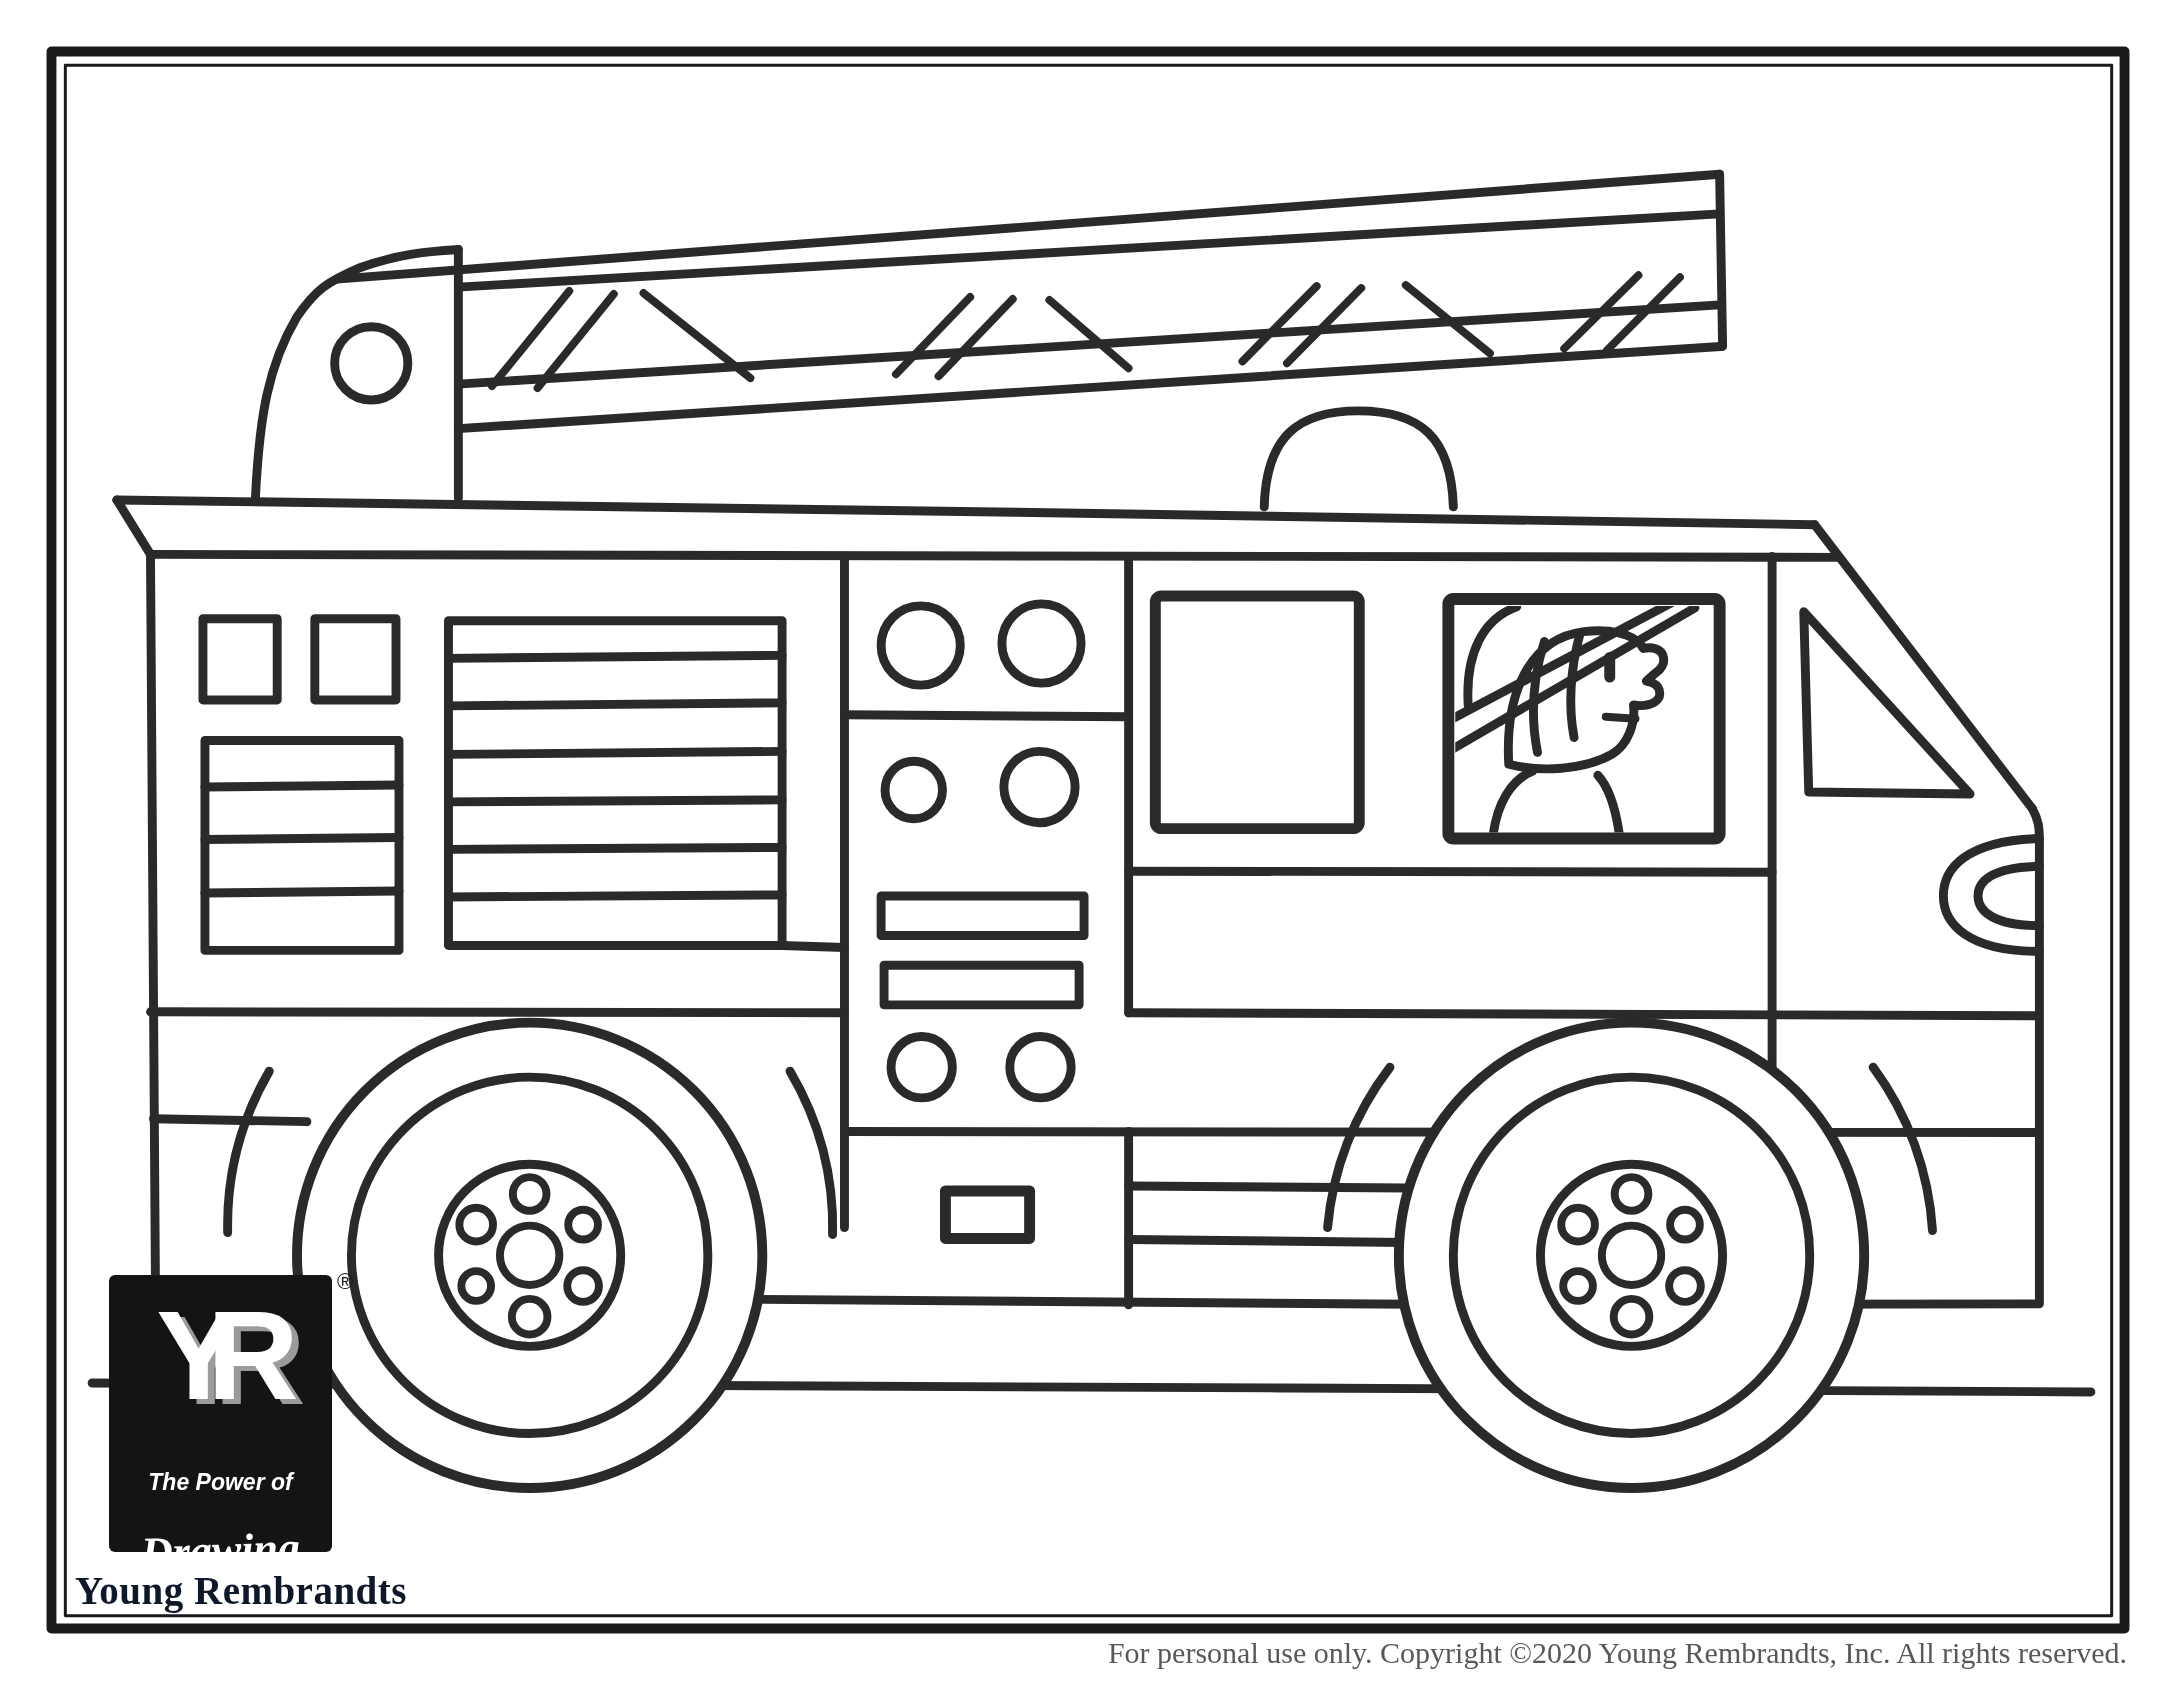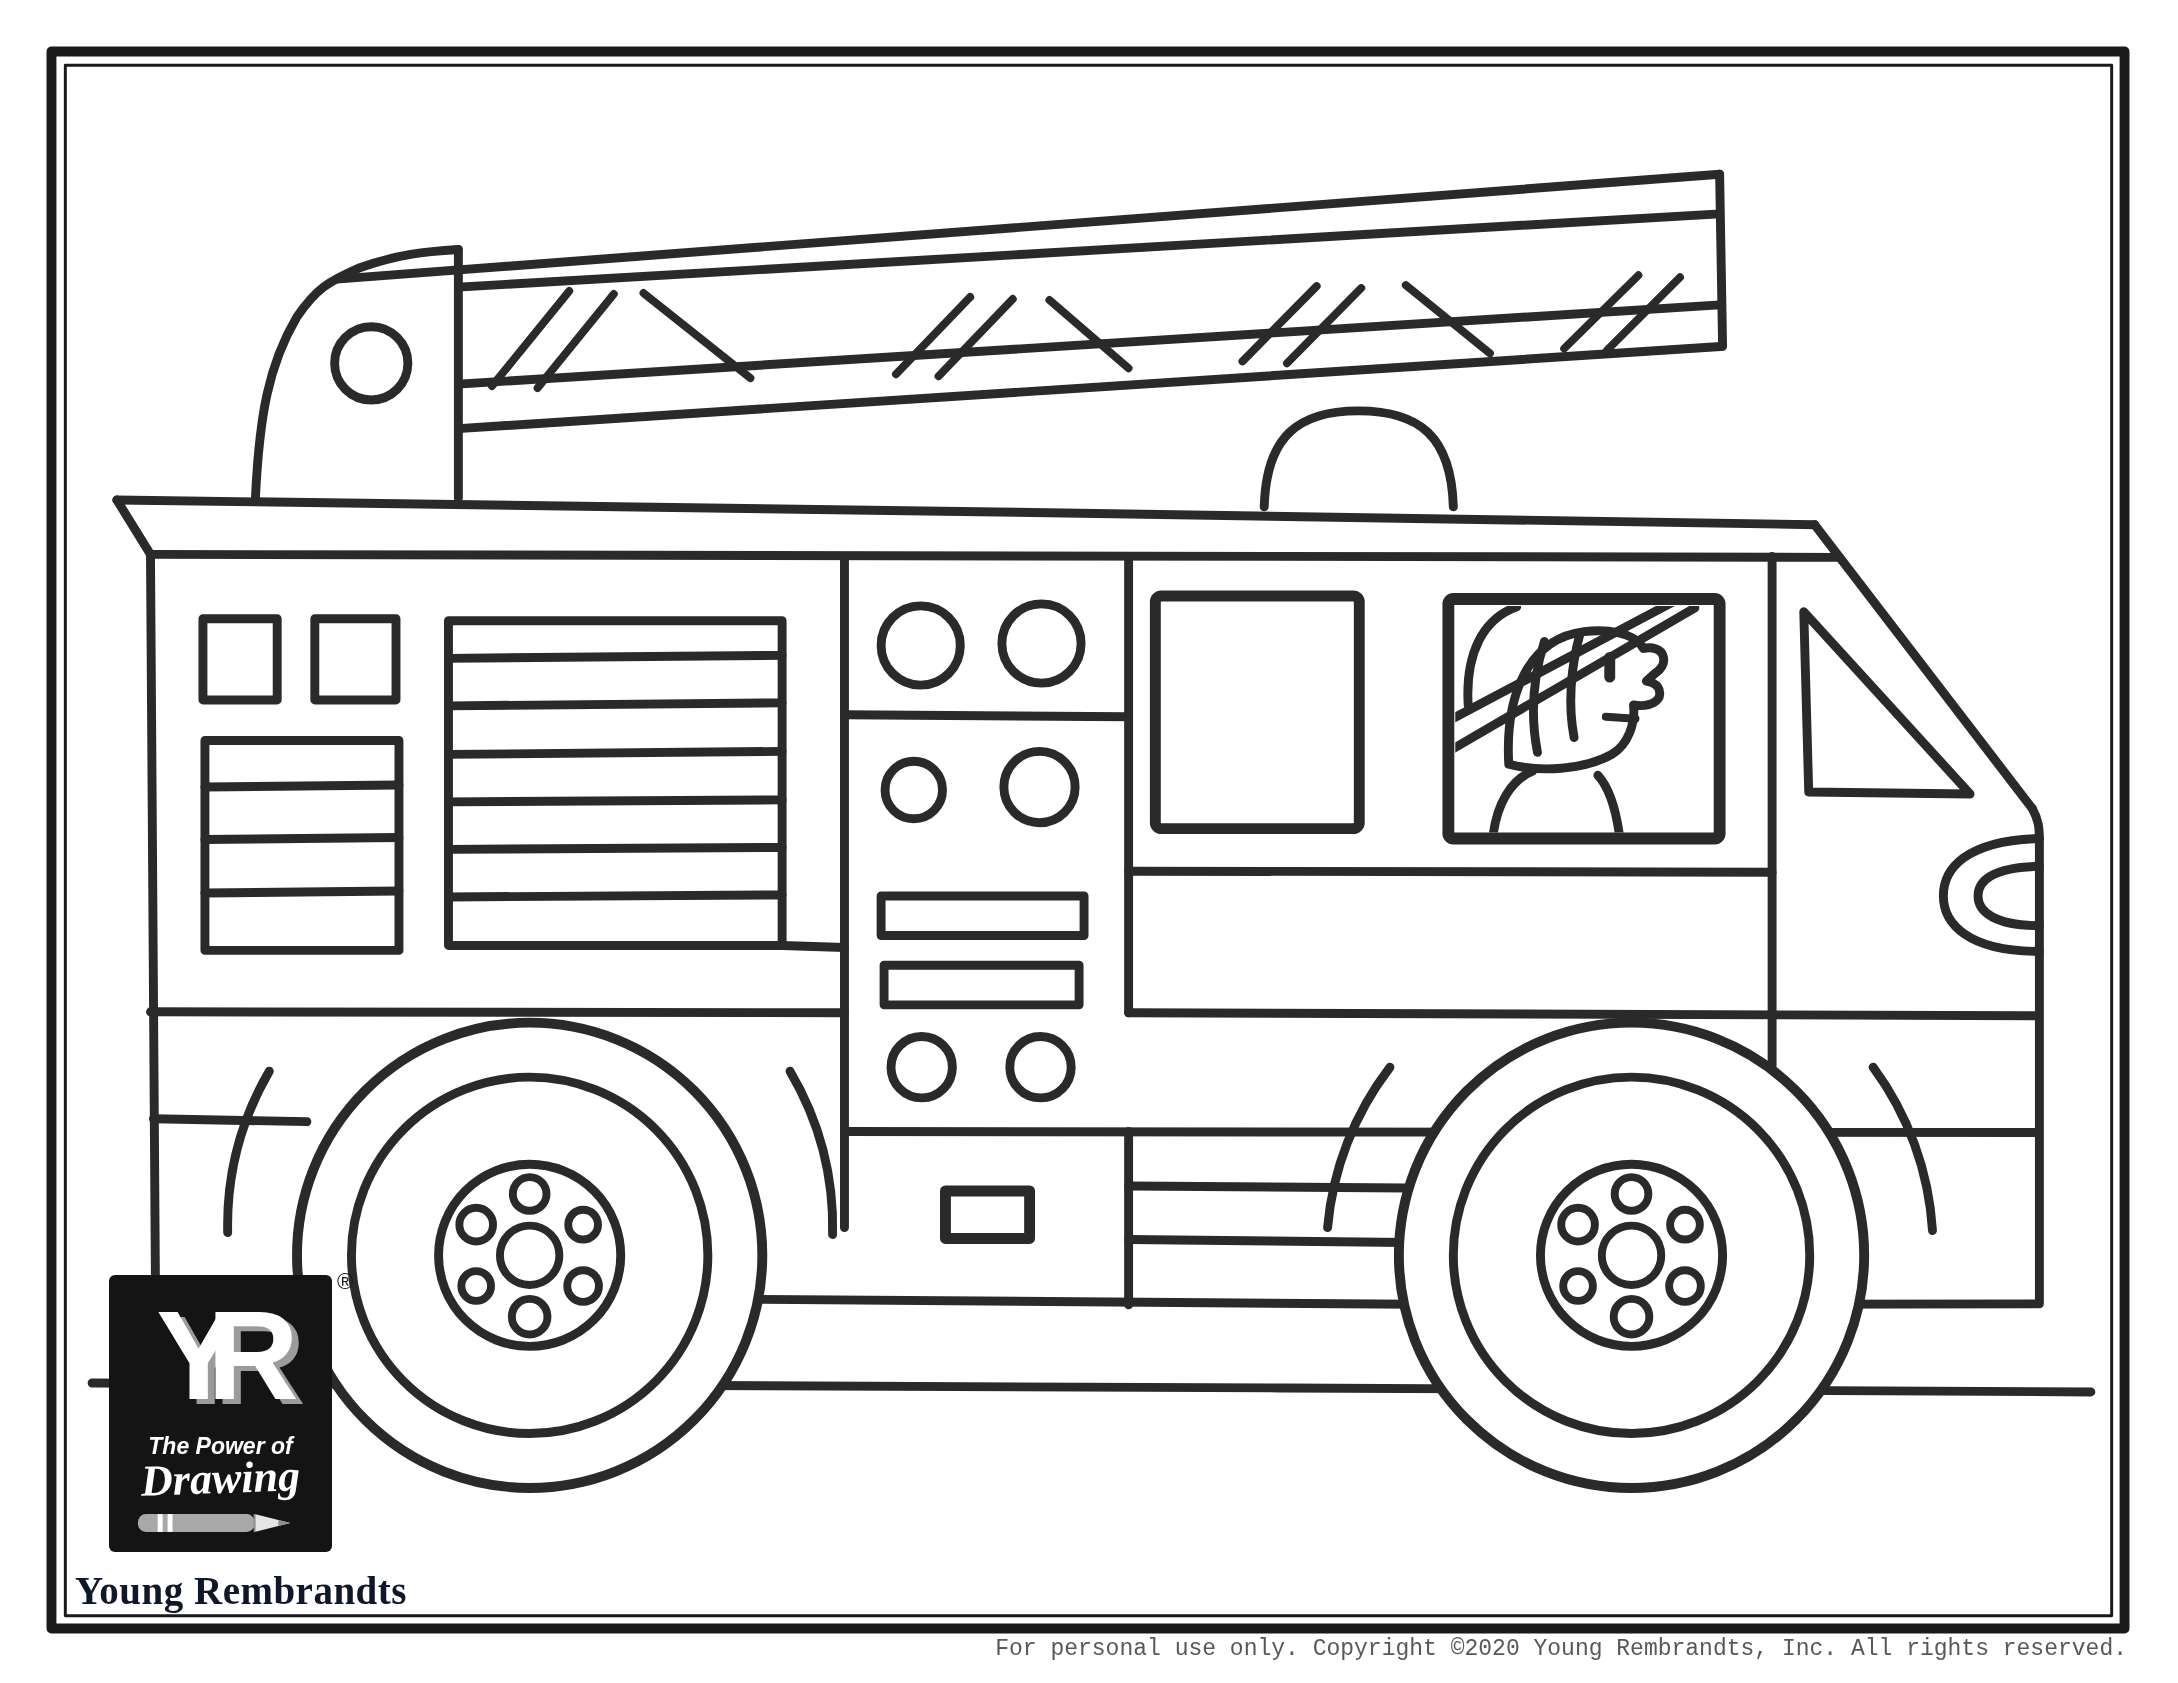--- a/index.html
+++ b/index.html
@@ -7,7 +7,7 @@
         font-family:"Liberation Sans", sans-serif;}
   #art{position:absolute;left:0;top:0;width:2178px;height:1683px;}
   .brand-logo{position:absolute;left:109px;top:1275px;width:223px;height:277px;background:#141414;
-      border-radius:6px;display:flex;flex-direction:column;align-items:center;justify-content:flex-start;}
+      border-radius:6px;display:flex;flex-direction:column;align-items:center;justify-content:flex-start;gap:36px;}
   .logo-monogram{margin-top:6px;font-family:"Liberation Sans",sans-serif;font-weight:bold;
       font-size:127px;line-height:149px;color:#ffffff;letter-spacing:-34px;text-indent:-20px;
       text-shadow:7px 5px 0 #9b9b9b;}

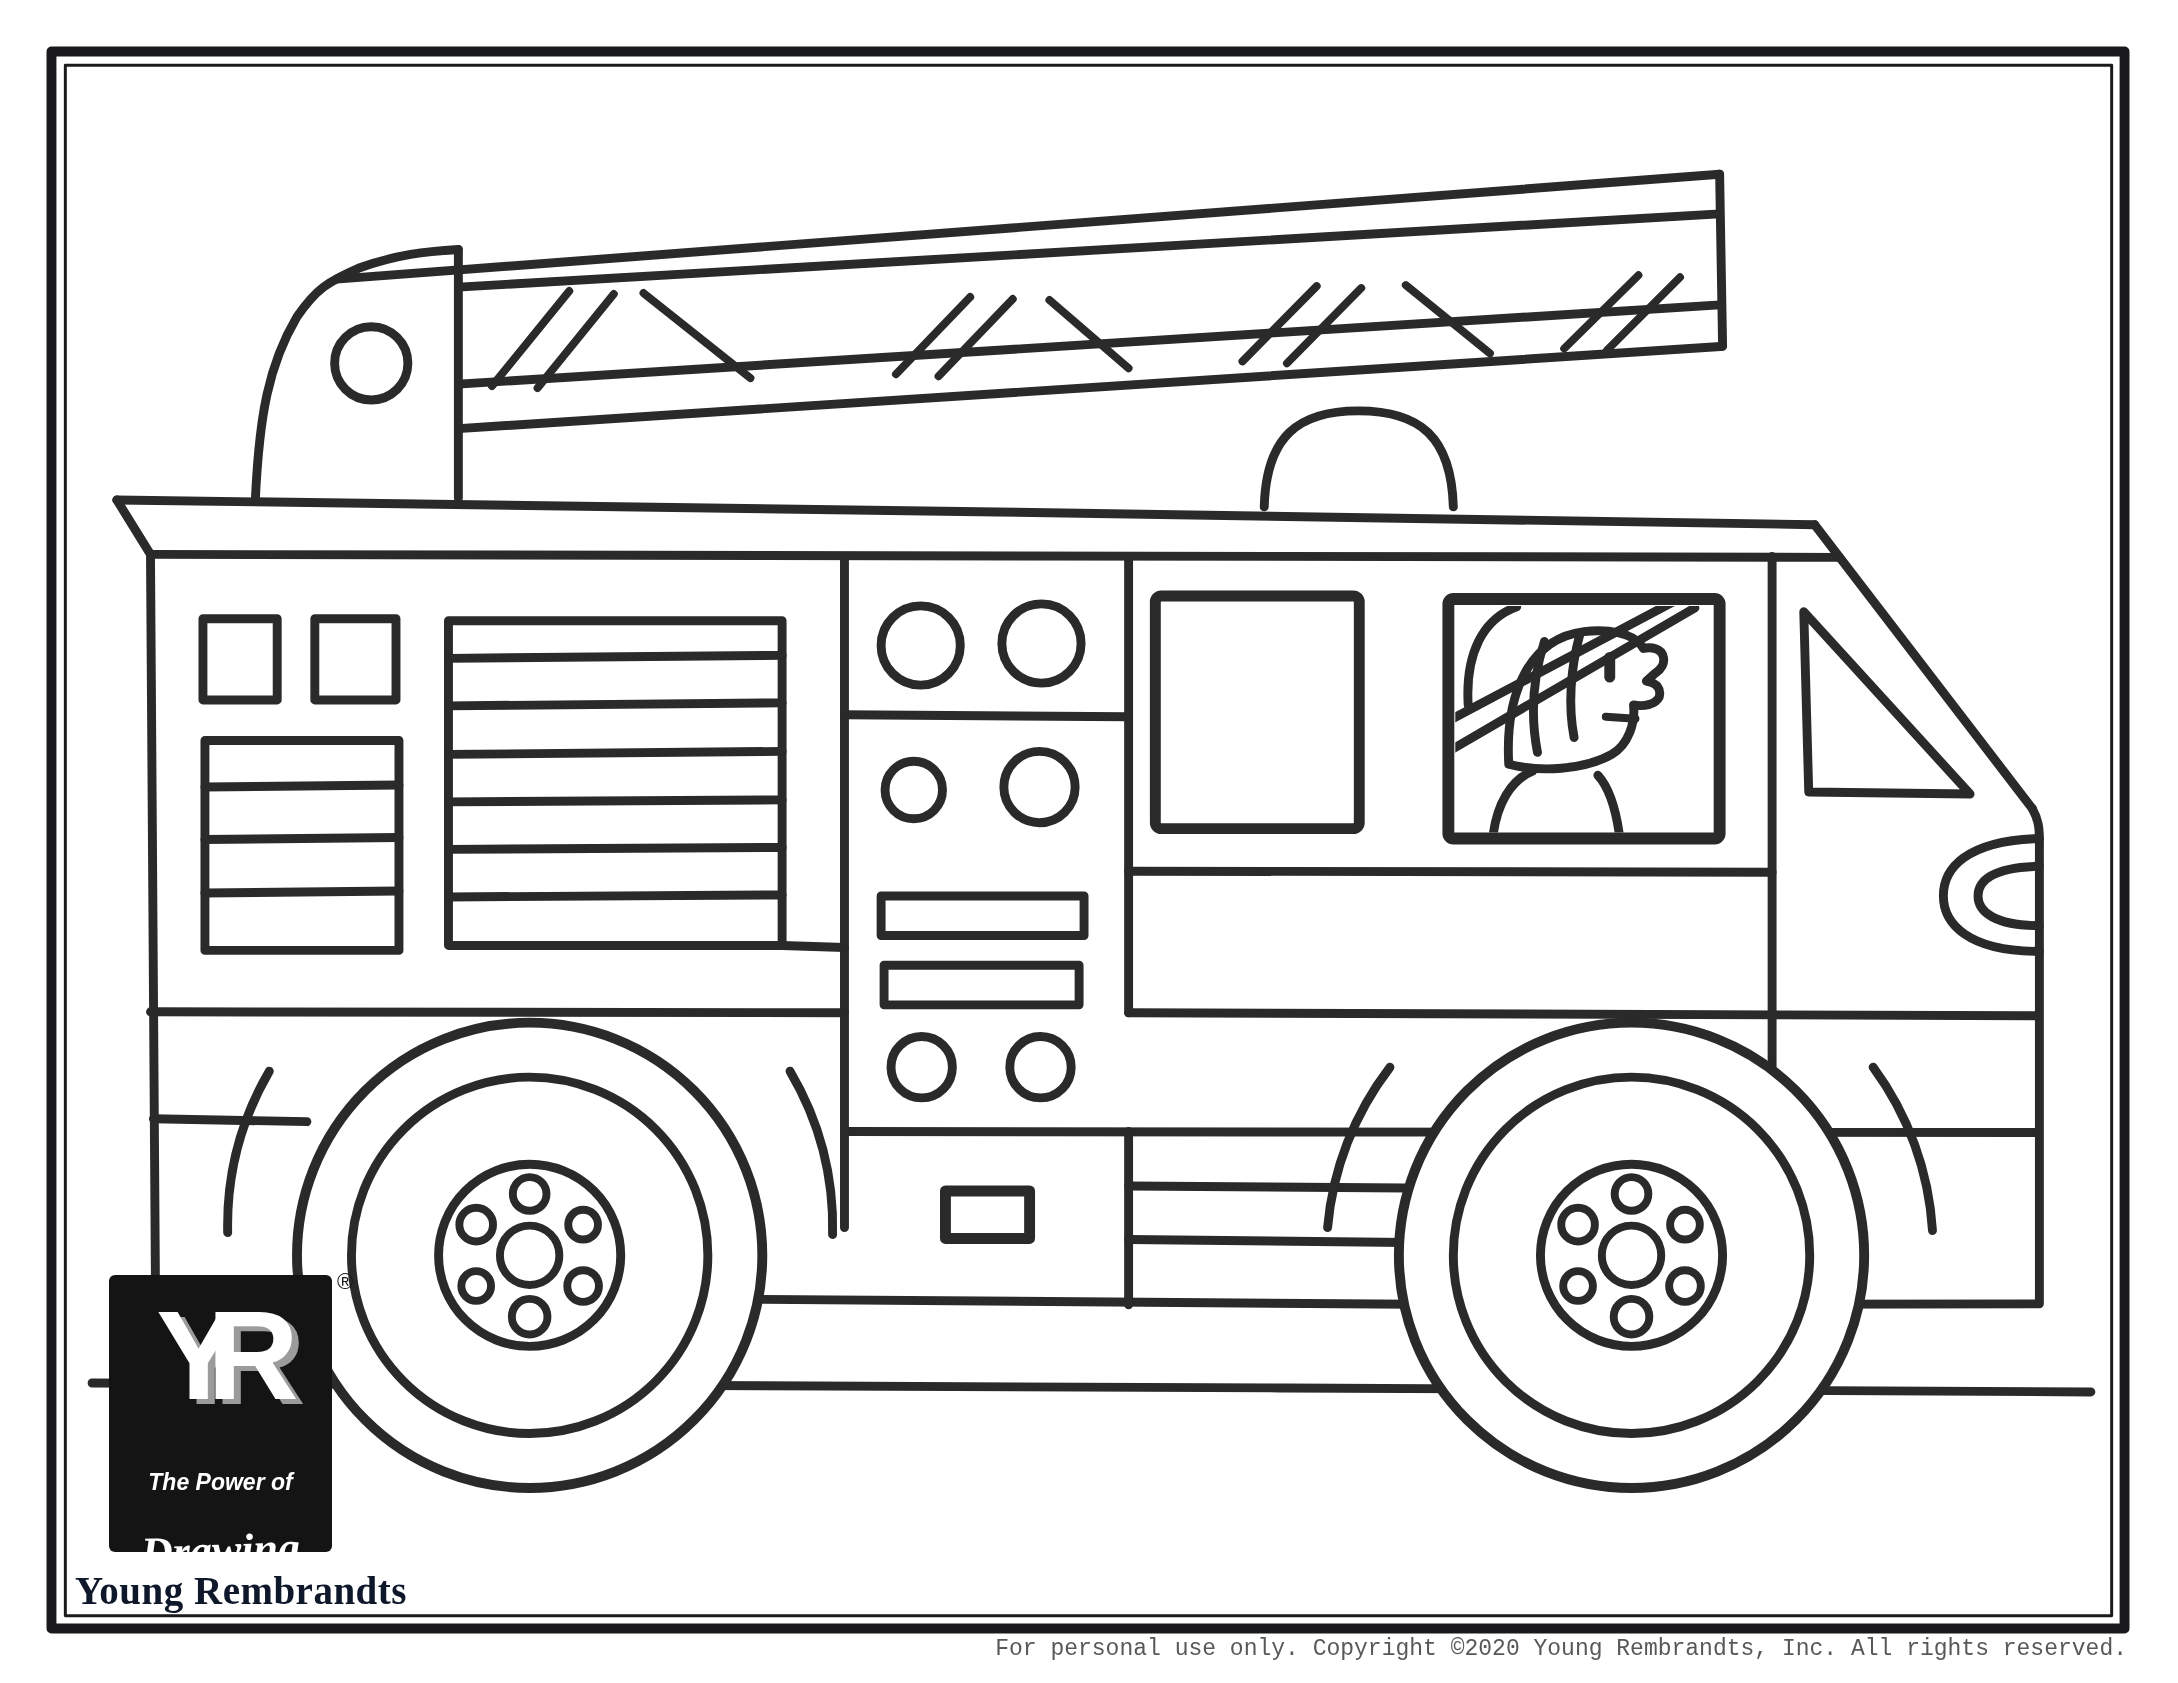--- a/index.html
+++ b/index.html
@@ -20,8 +20,8 @@
       font-family:"Liberation Sans",sans-serif;}
   .brand-name{position:absolute;left:75px;top:1568px;font-family:"Liberation Serif",serif;
       font-weight:bold;font-size:39px;color:#0f172a;letter-spacing:0.5px;}
-  .copyright{position:absolute;right:51px;top:1636px;font-family:Liberation Mono, monospace;
-      font-size:23px;color:#57585a;}
+  .copyright{position:absolute;right:51px;top:1636px;font-family:Liberation Serif, serif;
+      font-size:30px;color:#57585a;}
 </style>
 </head>
 <body>

